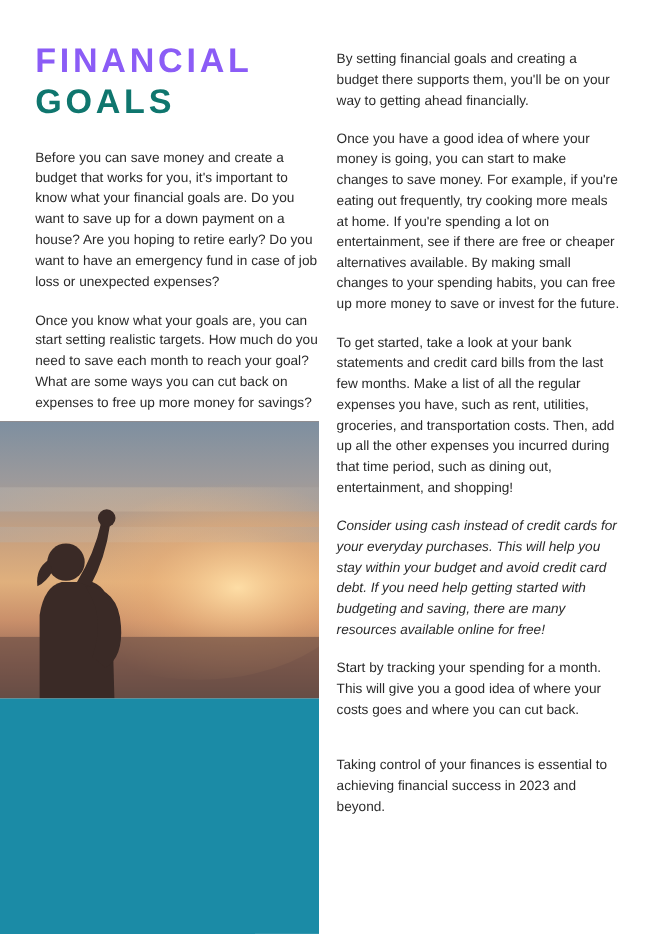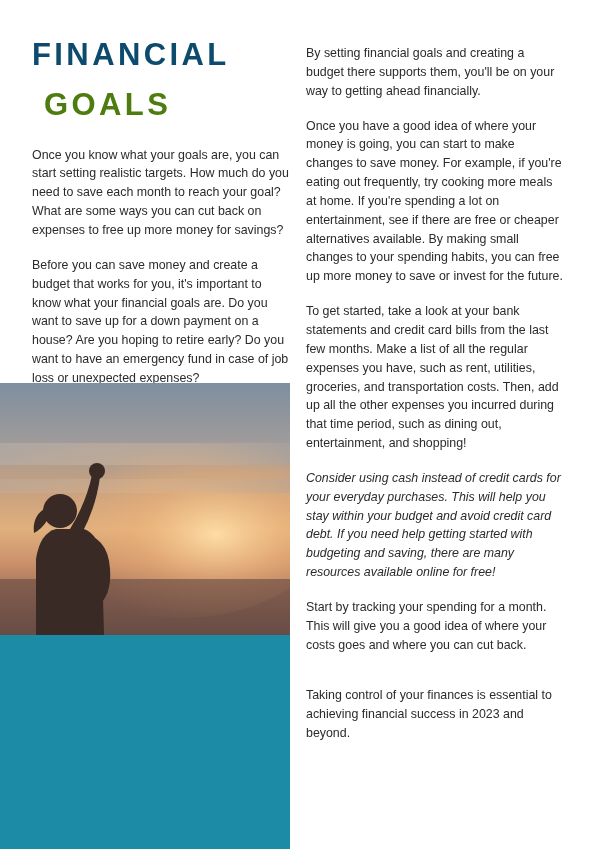--- a/index.html
+++ b/index.html
@@ -32,7 +32,7 @@
     font-size: 31px;
     font-weight: bold;
     letter-spacing: 3.4px;
-    color: #0c4a6e;
+    color: #8b5cf6;
     line-height: 1.22;
     margin: 0;
   }

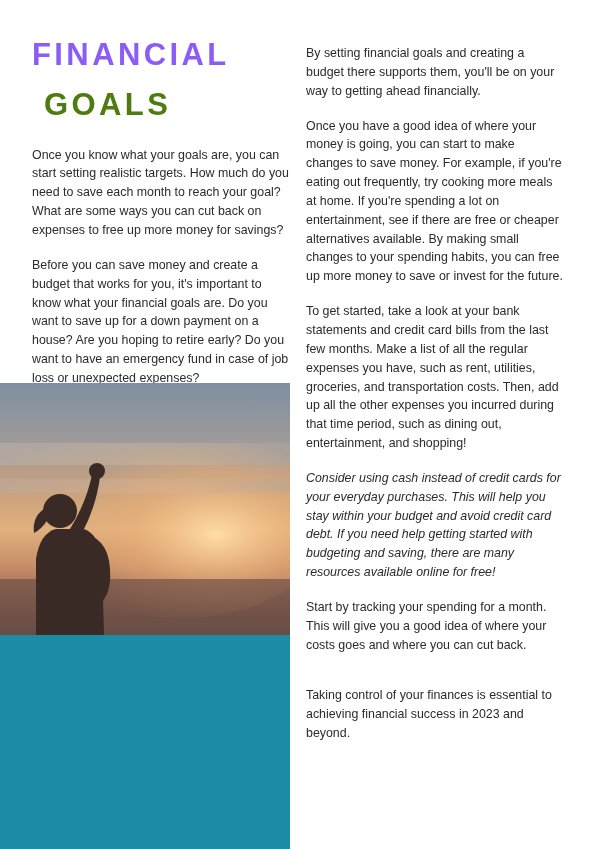--- a/index.html
+++ b/index.html
@@ -40,9 +40,9 @@
     font-size: 31px;
     font-weight: bold;
     letter-spacing: 3.4px;
-    color: #4d7c0f;
+    color: #0f766e;
     line-height: 1.22;
-    margin: 12px;
+    margin: 0;
   }
   .left-body {
     margin-top: 22px;

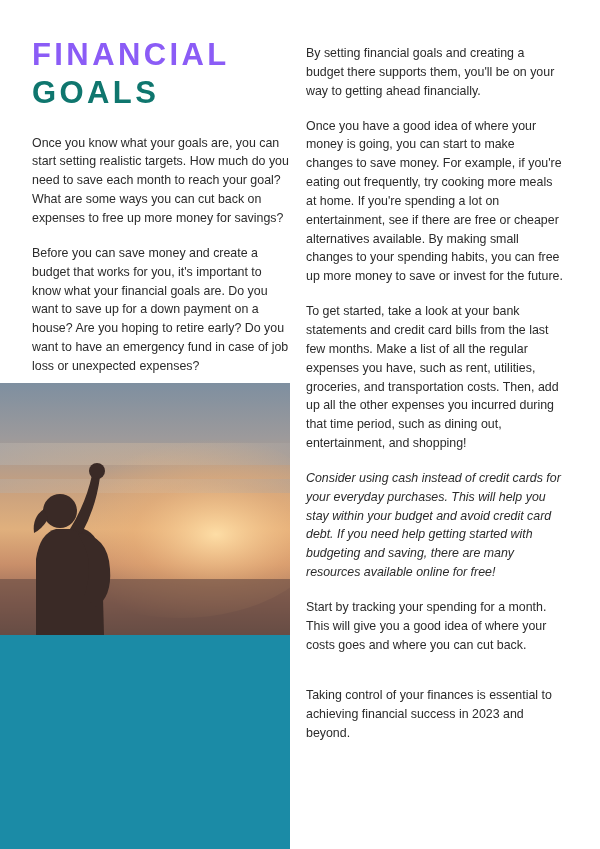--- a/index.html
+++ b/index.html
@@ -109,8 +109,8 @@
     <h1 class="title-line-1">FINANCIAL</h1>
     <h1 class="title-line-2">GOALS</h1>
     <div class="left-body">
+      <p>Before you can save money and create a budget that works for you, it's important to know what your financial goals are. Do you want to save up for a down payment on a house? Are you hoping to retire early? Do you want to have an emergency fund in case of job loss or unexpected expenses?</p>
       <p>Once you know what your goals are, you can start setting realistic targets. How much do you need to save each month to reach your goal? What are some ways you can cut back on expenses to free up more money for savings?</p>
-      <p>Before you can save money and create a budget that works for you, it's important to know what your financial goals are. Do you want to save up for a down payment on a house? Are you hoping to retire early? Do you want to have an emergency fund in case of job loss or unexpected expenses?</p>
     </div>
   </div>
 

